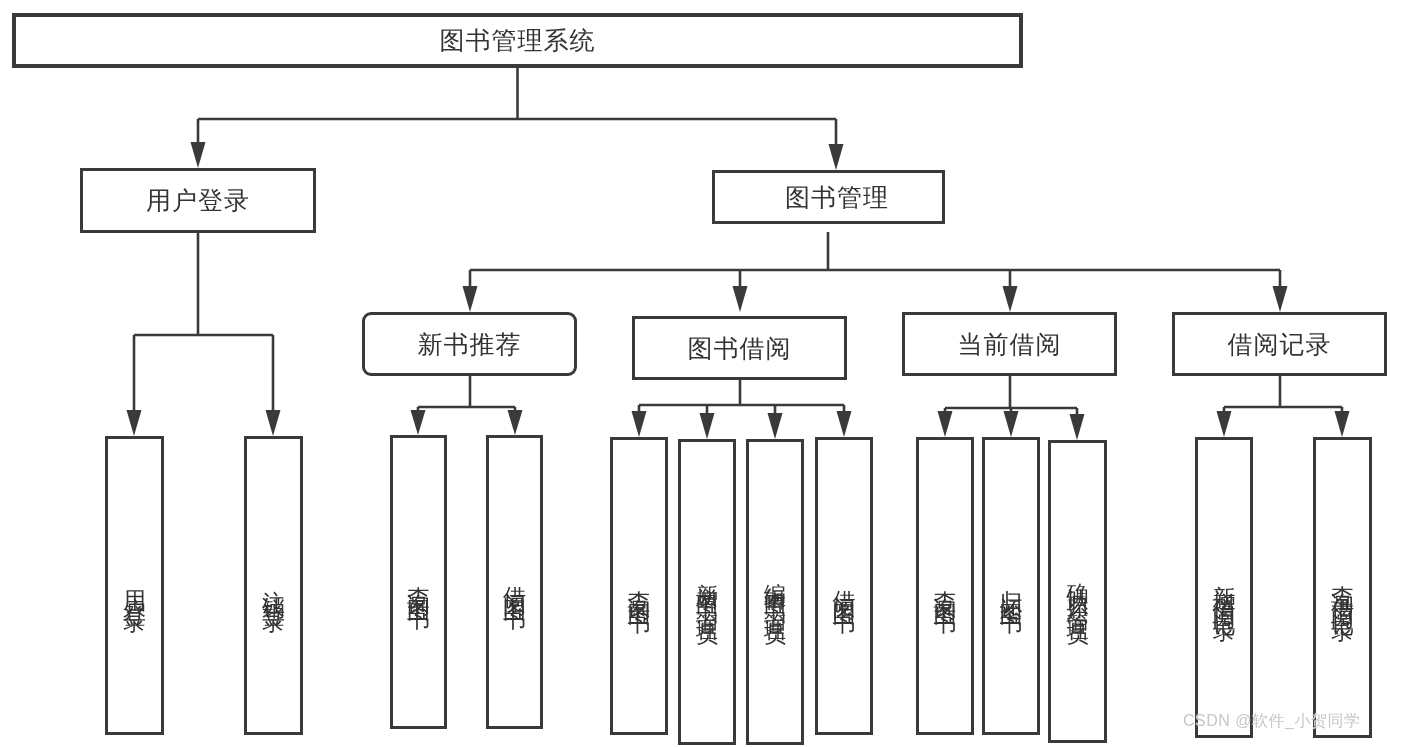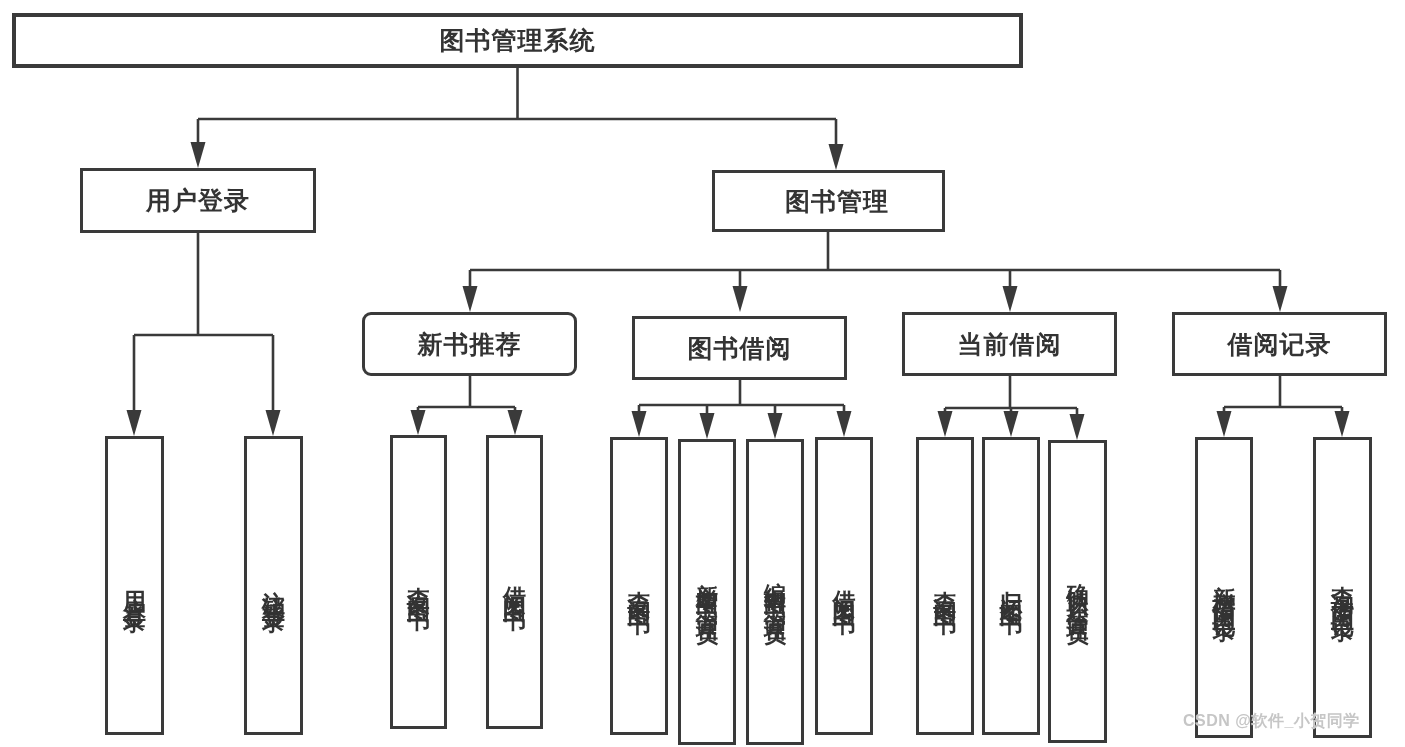--- a/index.html
+++ b/index.html
@@ -9,7 +9,6 @@
     background:#ffffff;
     font-family:"Liberation Sans","DejaVu Sans",sans-serif;
     overflow:hidden;
-    font-weight:bold;
   }
   #connectors{position:absolute;left:0;top:0;width:1405px;height:747px;}
   .box{

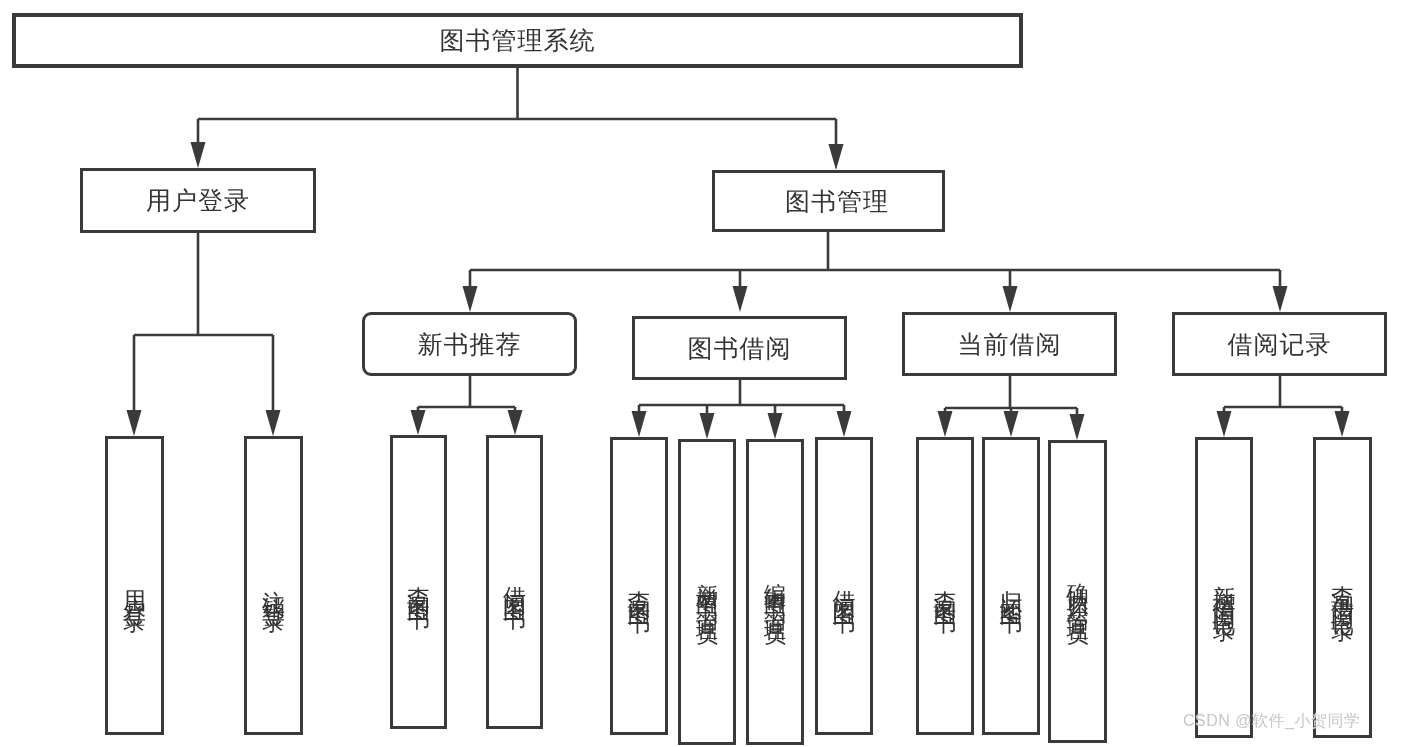--- a/index.html
+++ b/index.html
@@ -121,7 +121,7 @@
   <div class="box h" style="left:12px;top:13px;width:1011px;height:55px;border-width:4px;">图书管理系统</div>
 
   <div class="box h" style="left:80px;top:168px;width:236px;height:65px;">用户登录</div>
-  <div class="box h" style="left:712px;top:170px;width:233px;height:62px;padding-left:17px;">图书管理</div>
+  <div class="box h" style="left:712px;top:170px;width:233px;height:54px;padding-left:17px;">图书管理</div>
 
   <div class="box h" style="left:362px;top:312px;width:215px;height:64px;border-radius:9px;">新书推荐</div>
   <div class="box h" style="left:632px;top:316px;width:215px;height:64px;">图书借阅</div>

